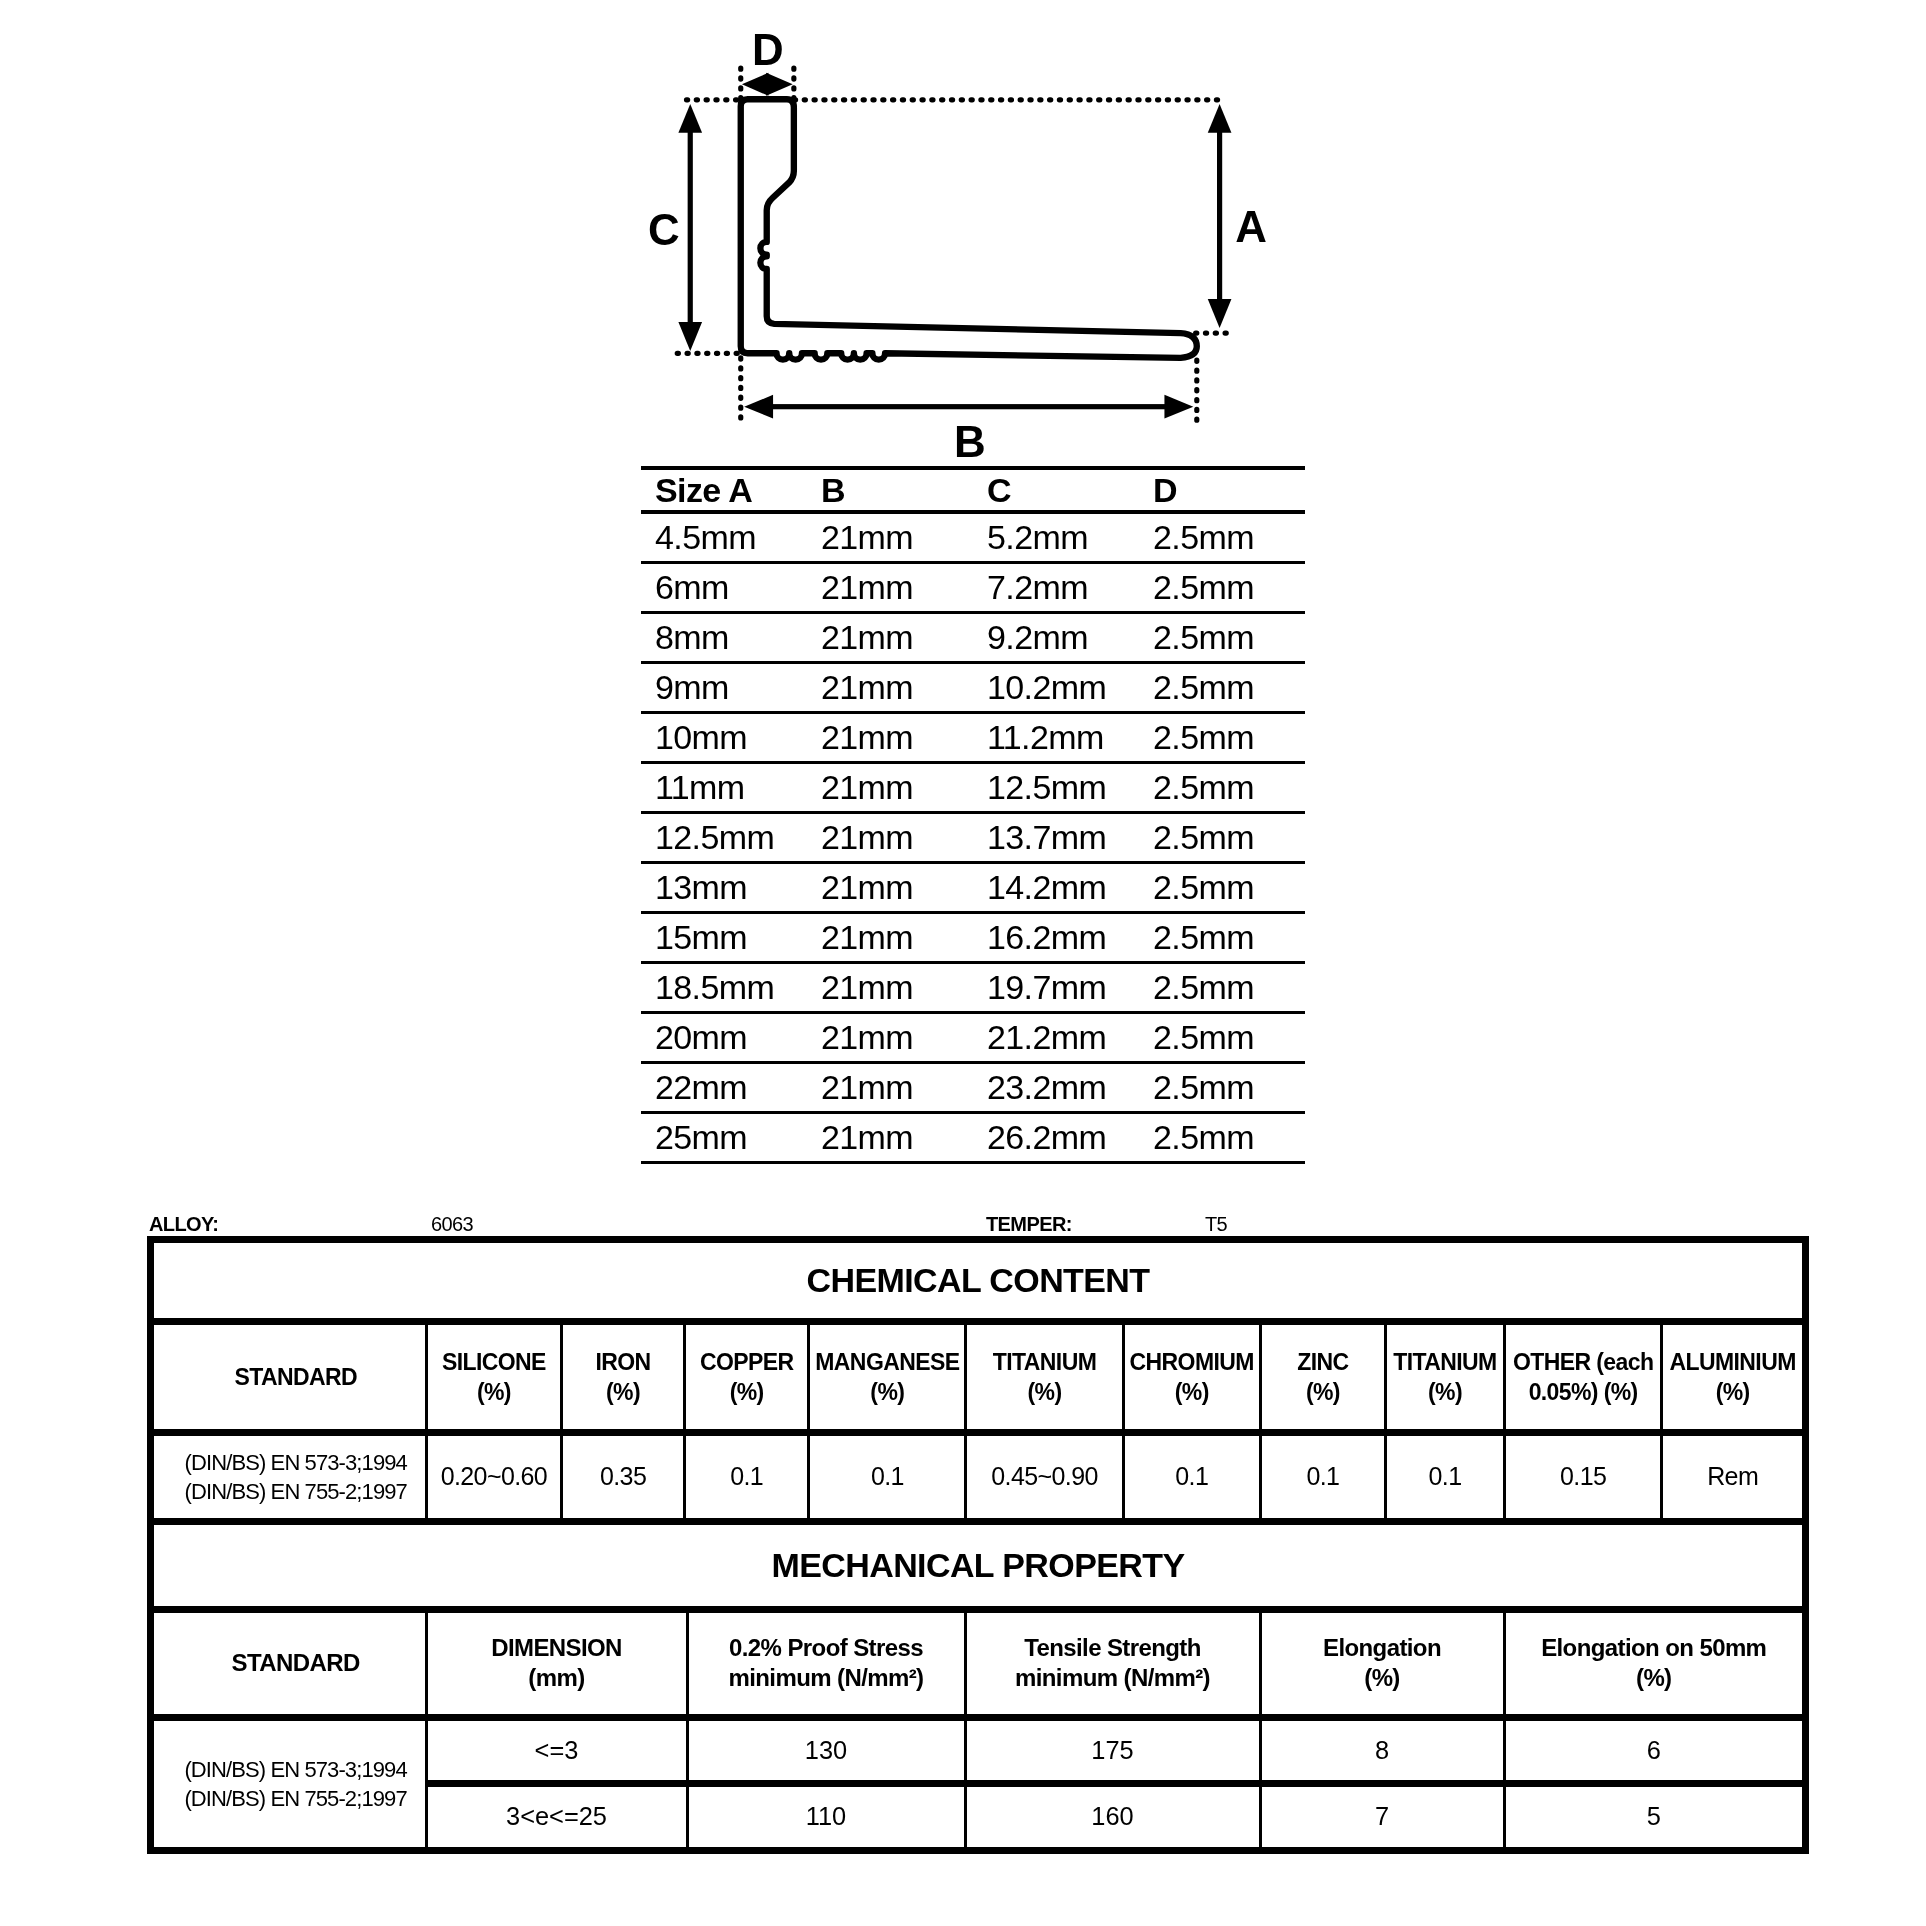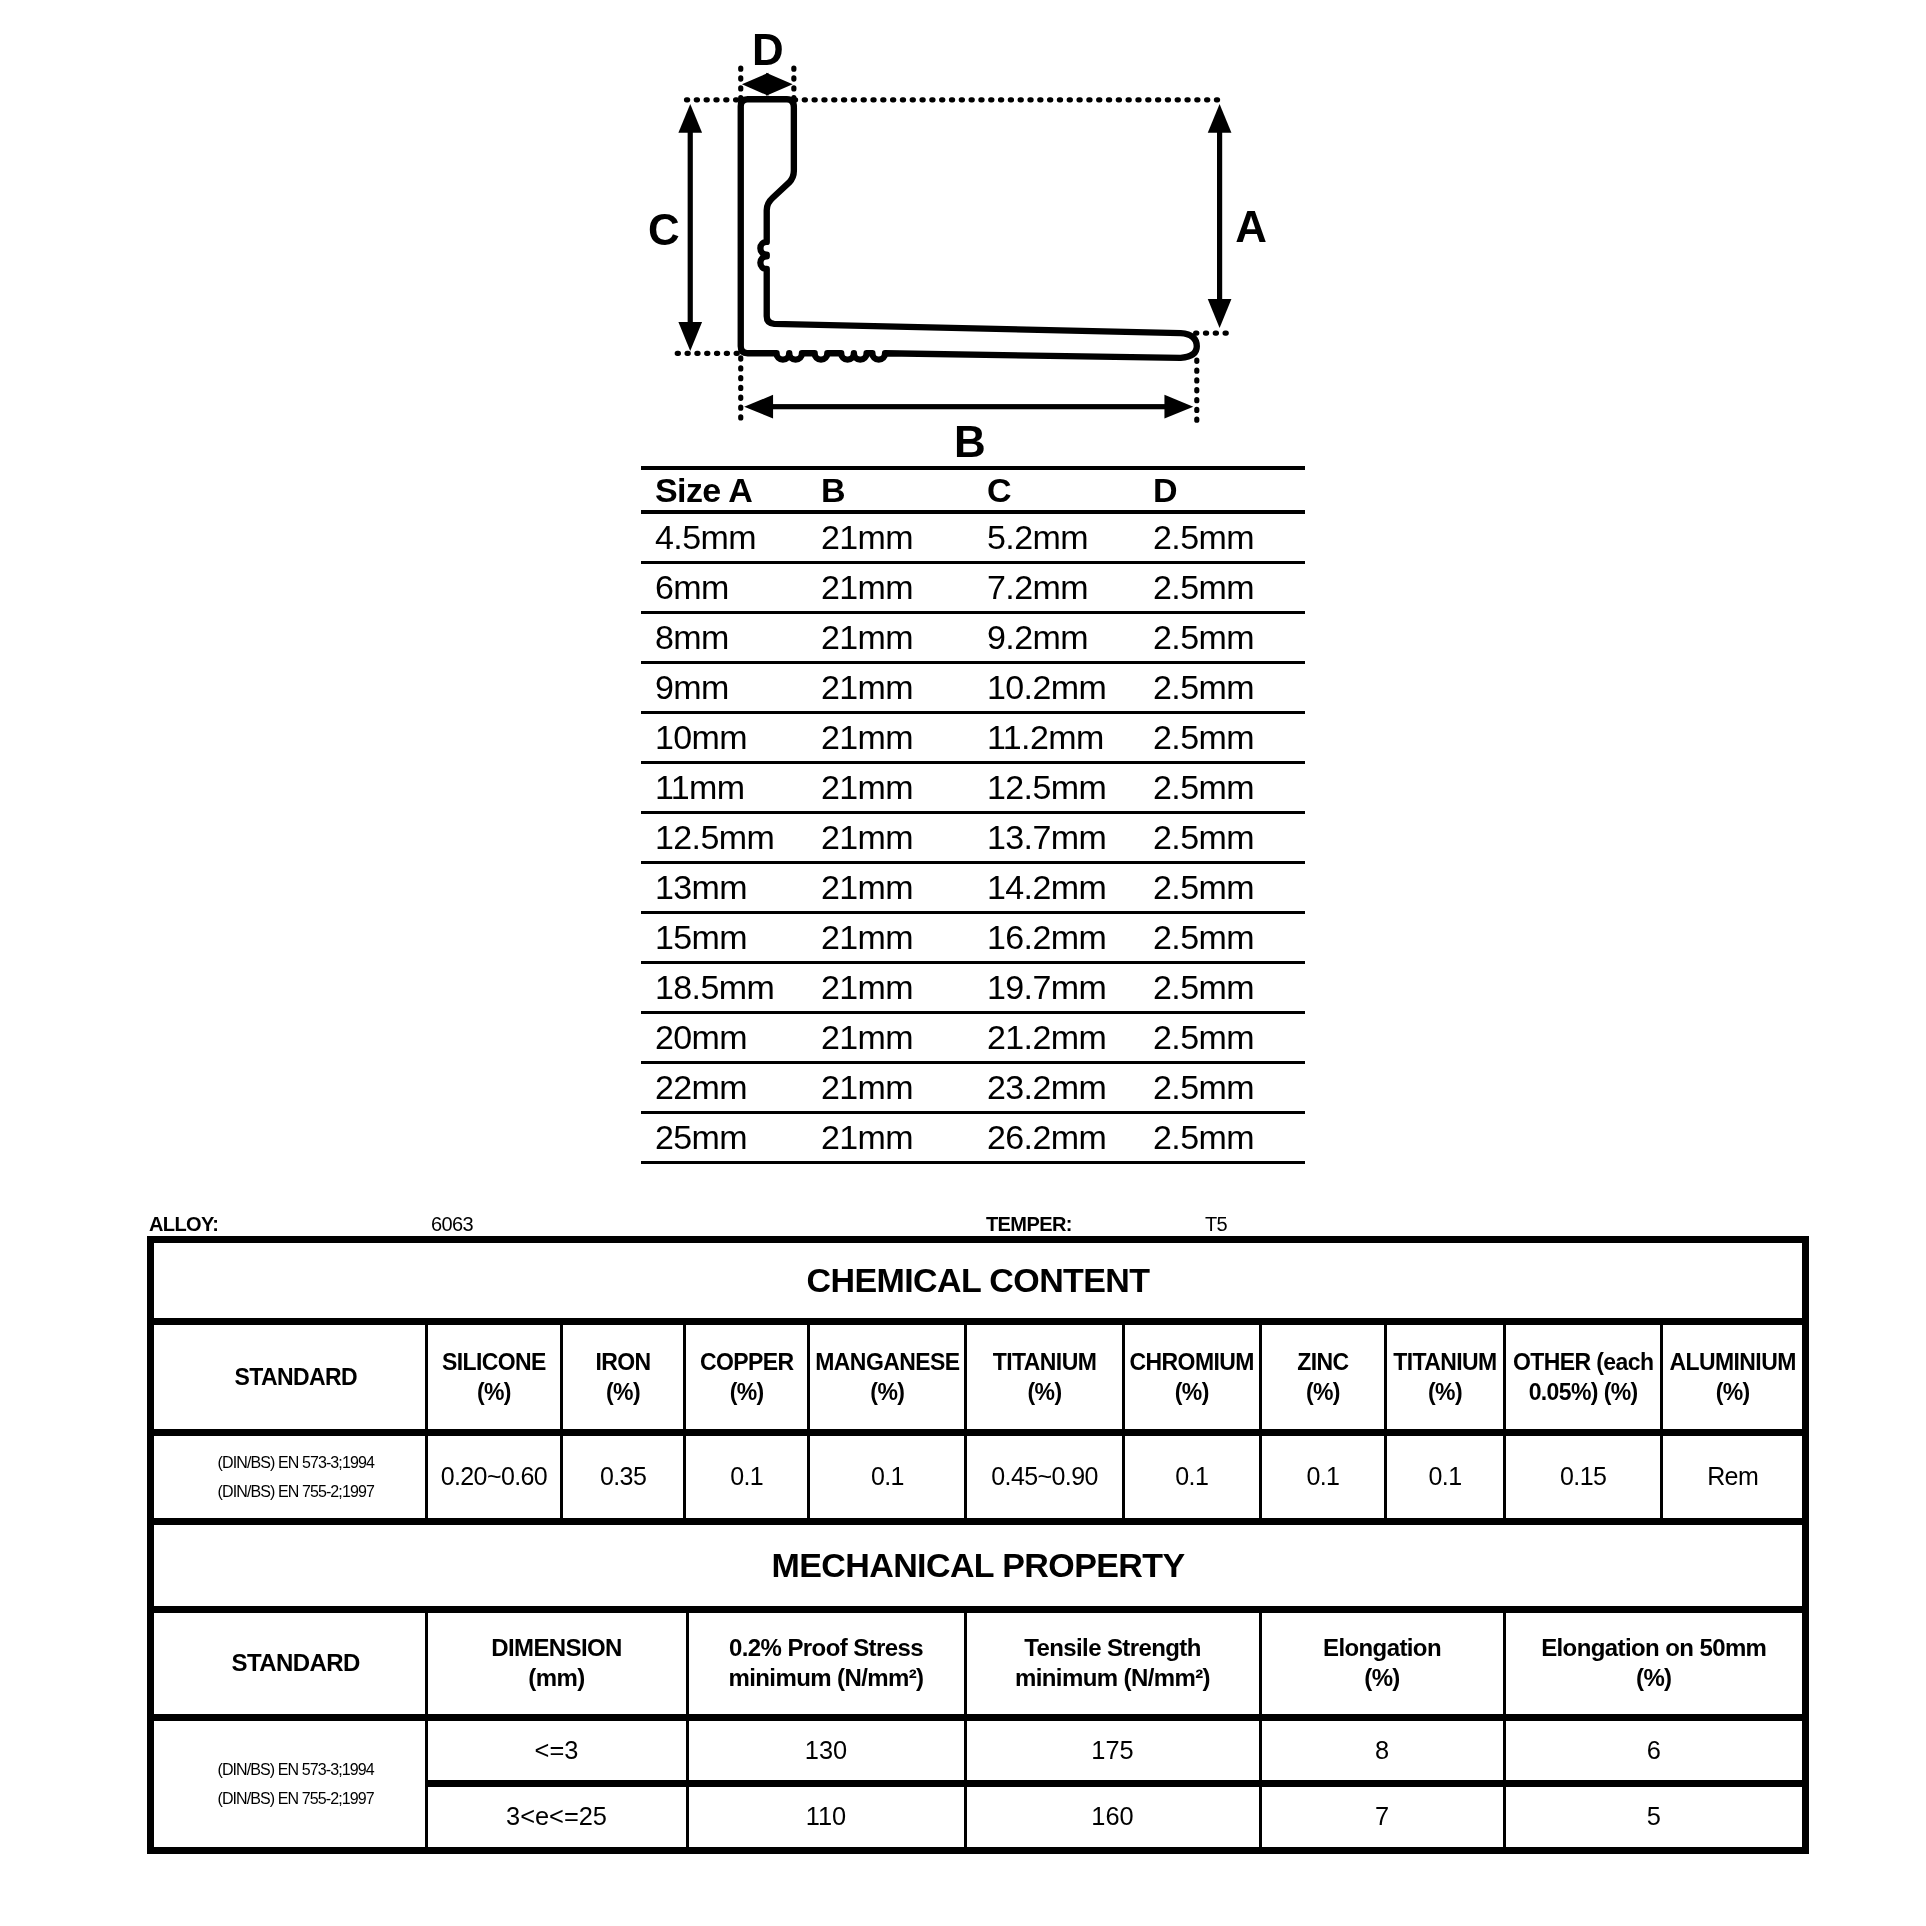--- a/index.html
+++ b/index.html
@@ -51,7 +51,7 @@
   #mech-table tr.data2{height:64px;}
   #mech-table td.val{font-size:25.4px;}
   .std-cell{text-align:right;padding-left:12.7px !important;font-weight:normal;}
-  .std-lines{font-size:16px;line-height:29px;letter-spacing:-0.9px;white-space:nowrap;}
+  .std-lines{font-size:22px;line-height:29px;letter-spacing:-0.9px;white-space:nowrap;}
   .hdr .std-cell{font-weight:bold;font-size:23px;}
 </style>
 </head>

